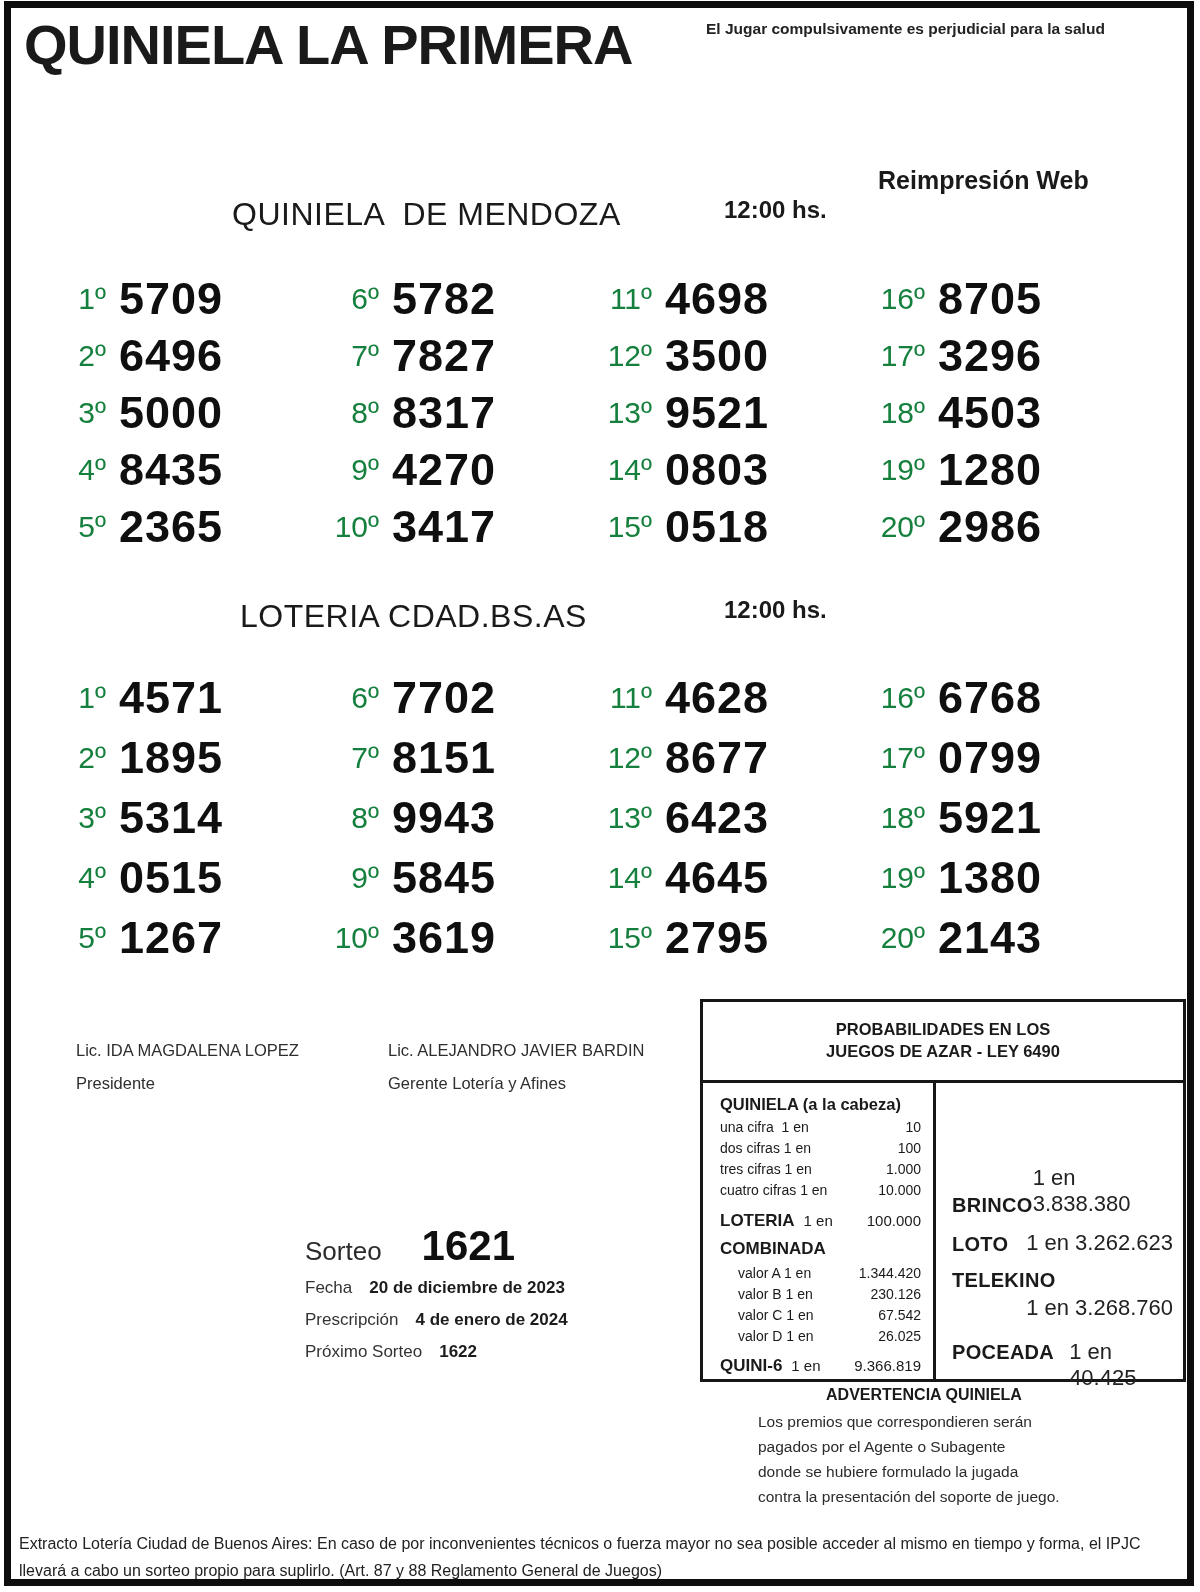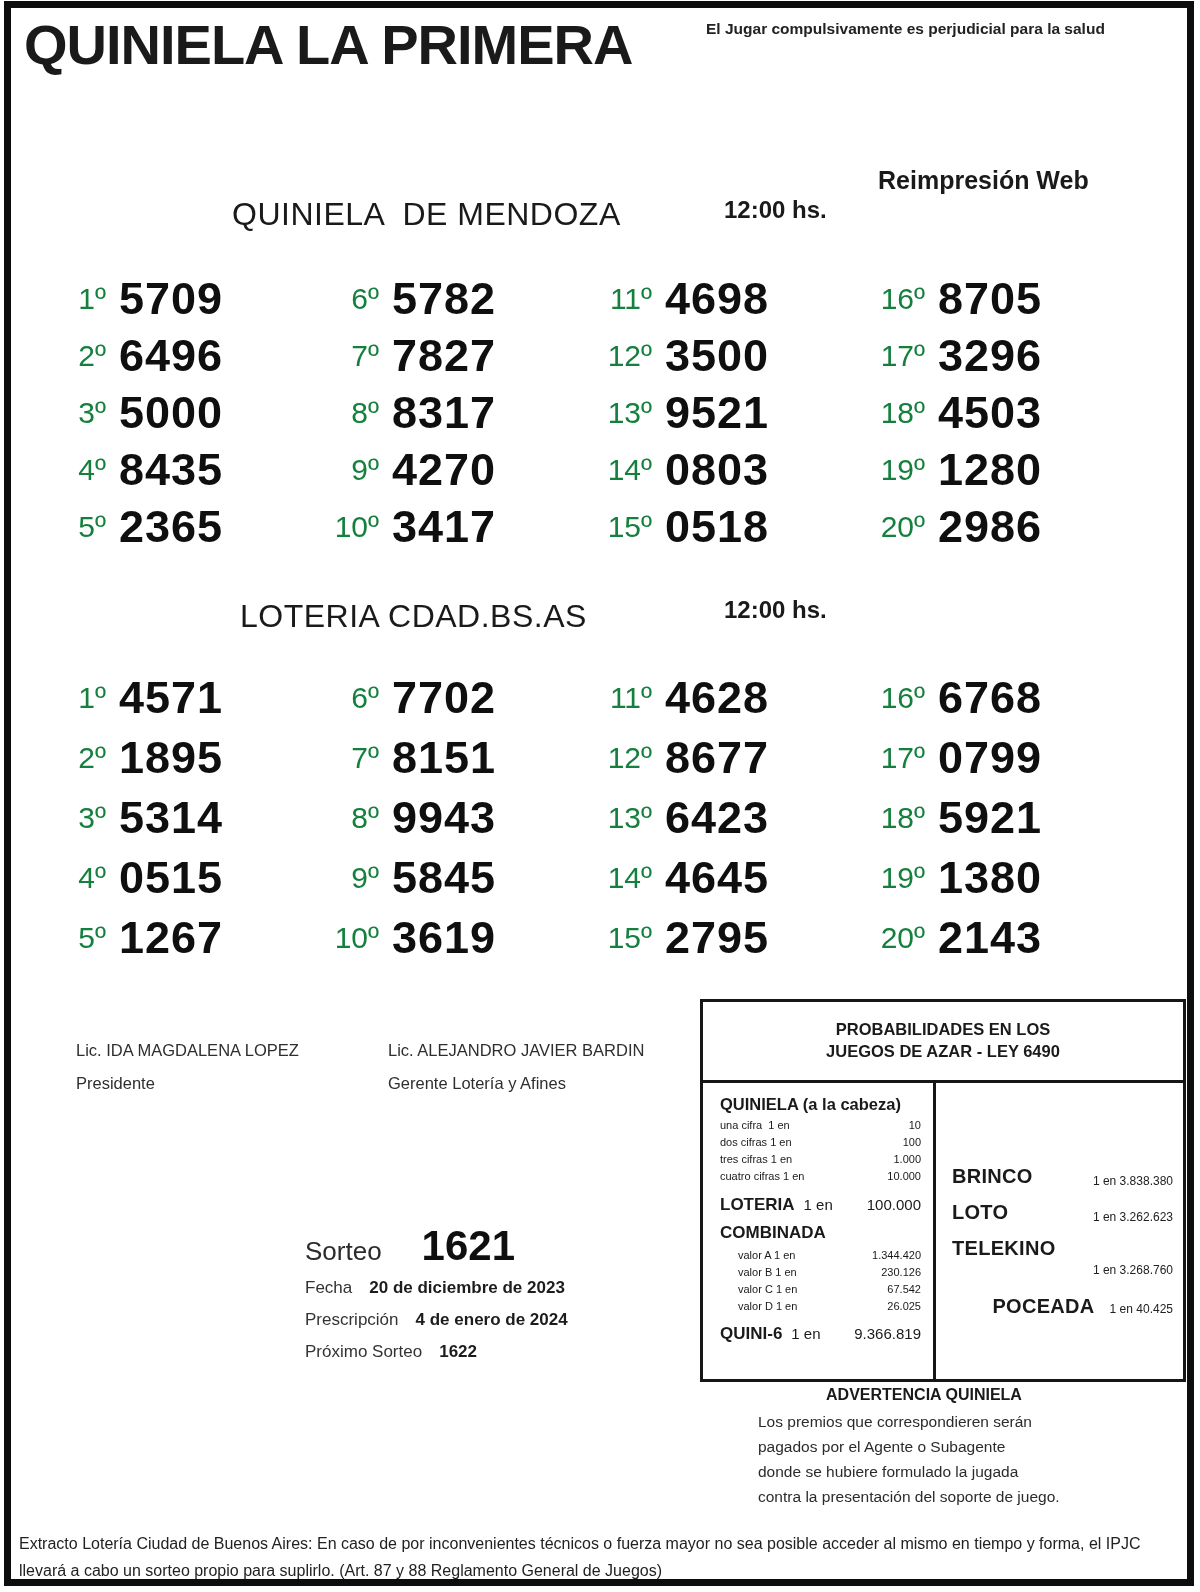--- a/index.html
+++ b/index.html
@@ -30,7 +30,7 @@
   .prob-left{width:233px;flex:0 0 auto;border-right:3px solid #161616;padding:12px 12px 6px 17px;box-sizing:border-box;}
   .prob-right{flex:1;padding:82px 10px 0 16px;box-sizing:border-box;}
   .p-head{font-weight:bold;font-size:16.5px;white-space:pre;}
-  .p-row{display:flex;align-items:baseline;font-size:11px;margin-top:5px;white-space:pre;}
+  .p-row{display:flex;align-items:baseline;font-size:14px;margin-top:5px;white-space:pre;}
   .p-row:first-of-type{margin-top:8px;}
   .p-val{flex:1;text-align:right;}
   .p-game-row{display:flex;align-items:baseline;margin-top:13px;font-size:15px;}

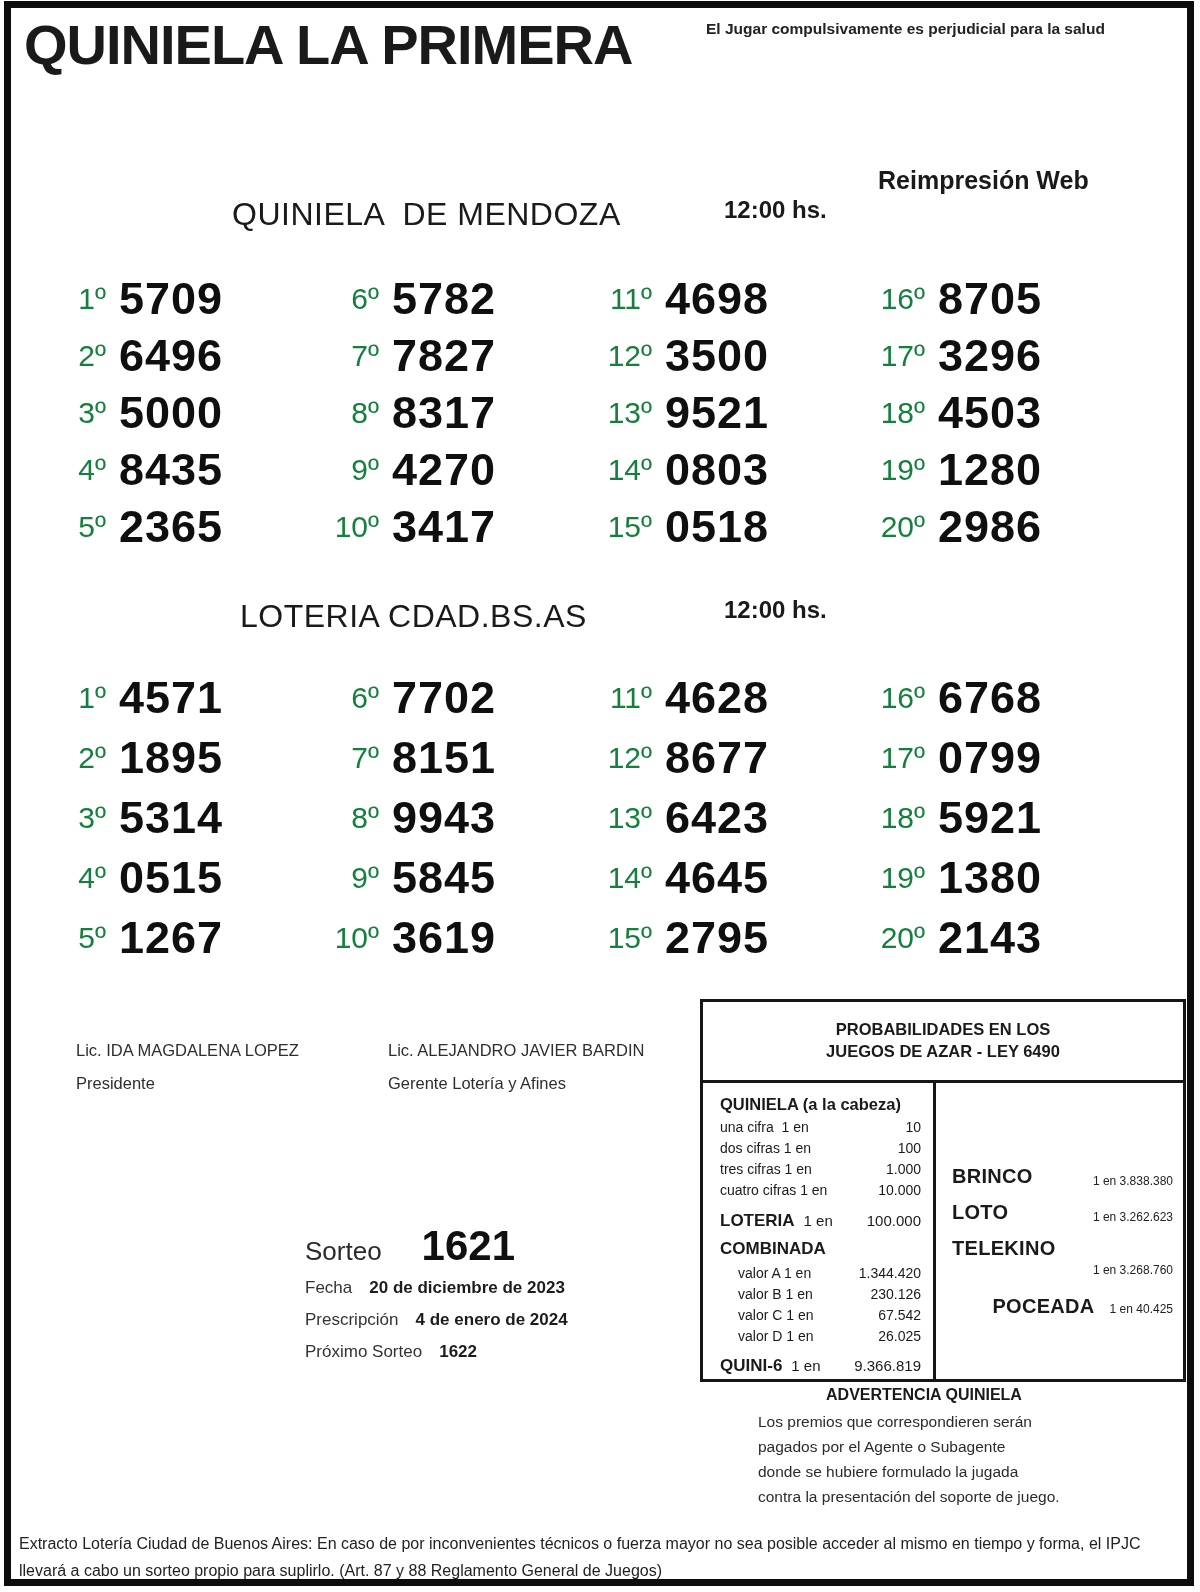--- a/index.html
+++ b/index.html
@@ -43,7 +43,7 @@
   .game{display:flex;justify-content:space-between;align-items:flex-end;}
   .game+.game{margin-top:13px;}
   .game-name{font-weight:bold;font-size:20px;letter-spacing:.3px;}
-  .game-odds{font-size:12px;color:#222;}
+  .game-odds{font-size:22px;color:#222;}
   .game.stack{flex-wrap:wrap;}
   .game.stack .game-odds{width:100%;text-align:right;margin-top:3px;}
   .game.inline{justify-content:flex-end;gap:15px;align-items:baseline;margin-top:18px;}

